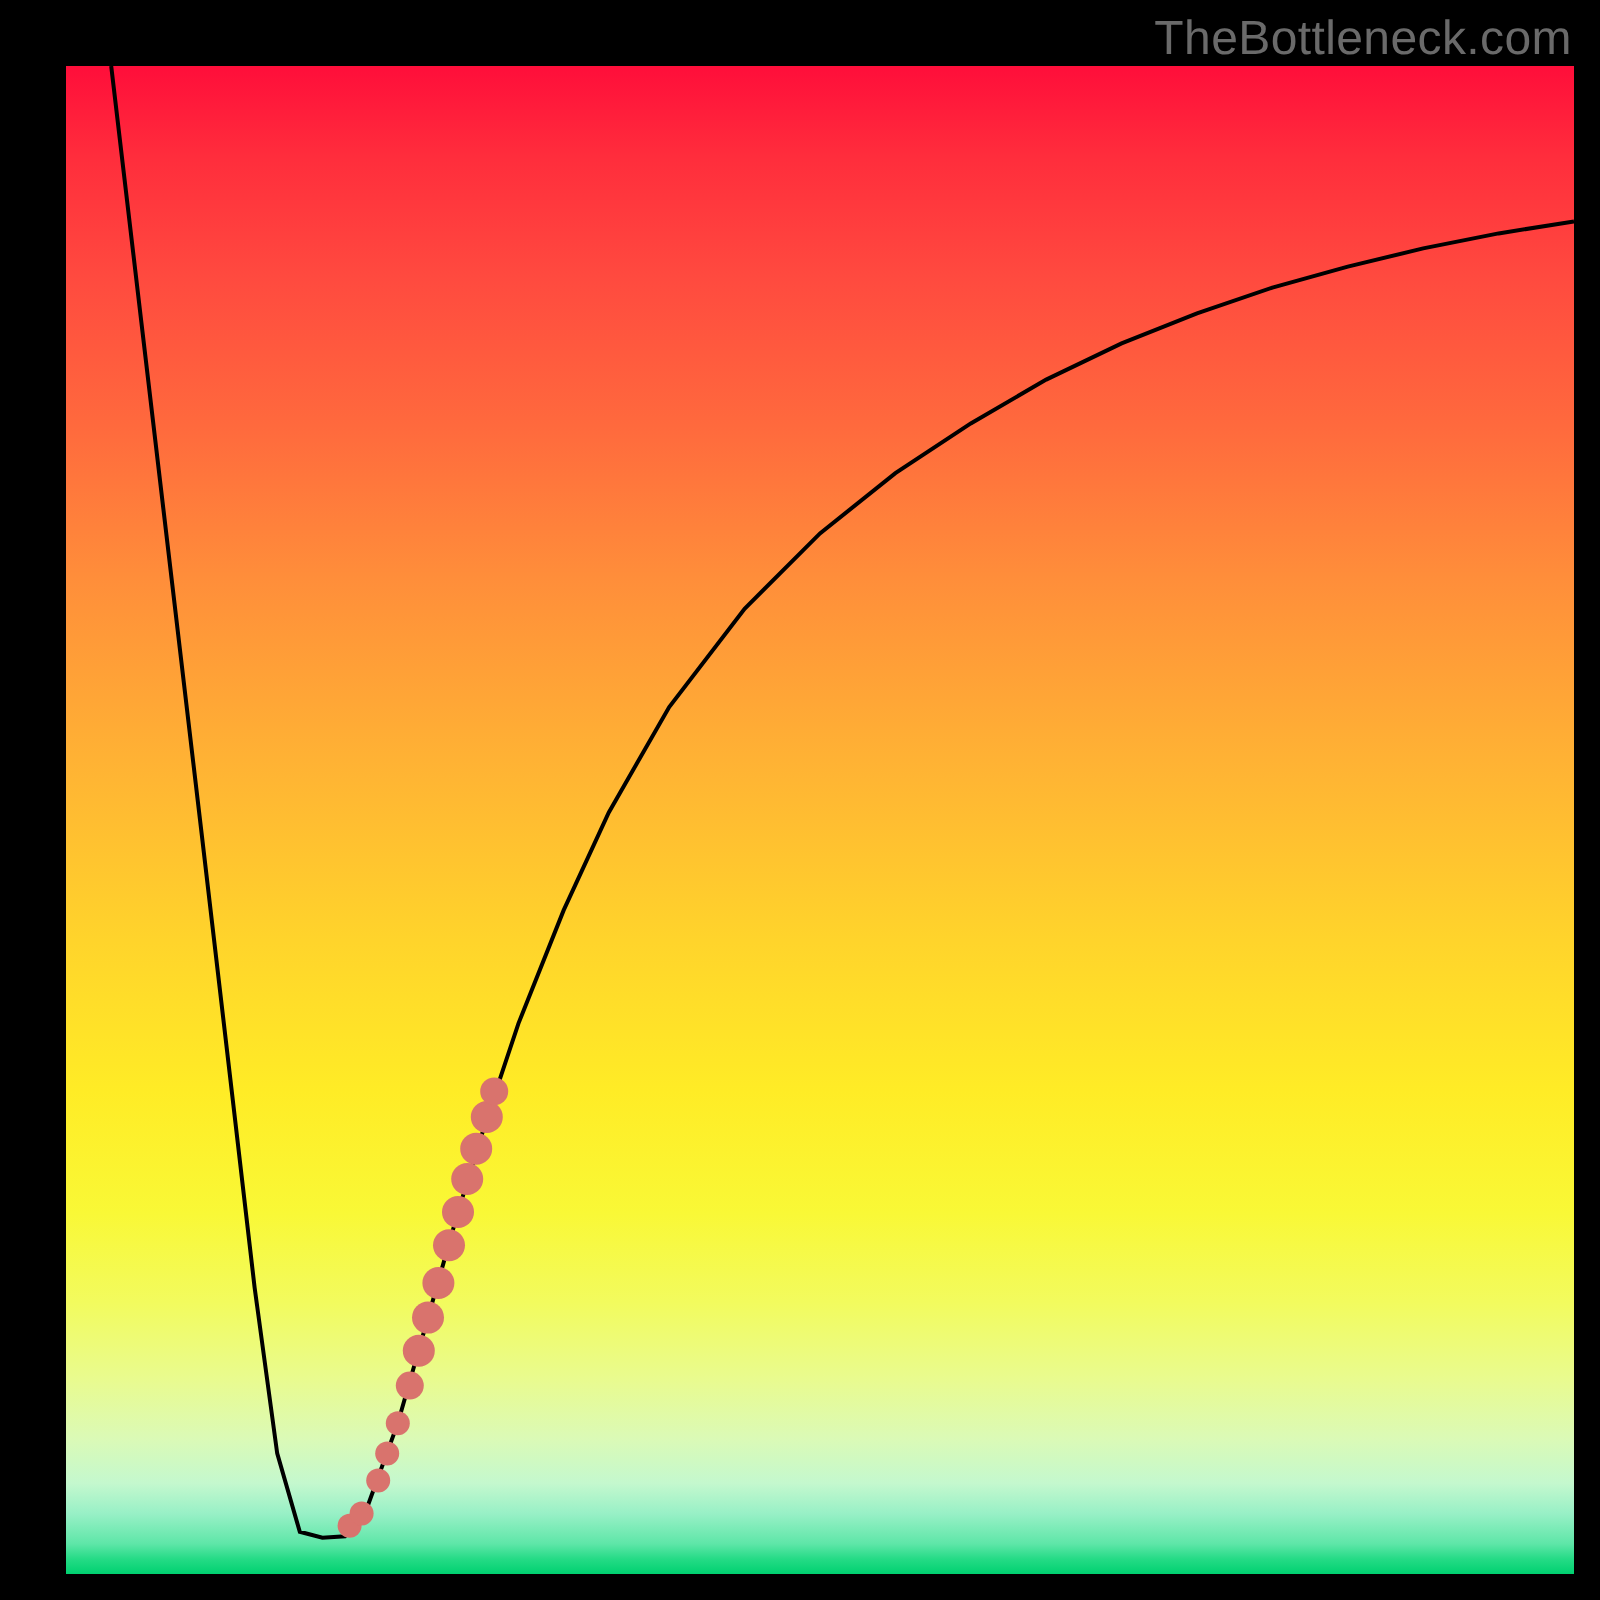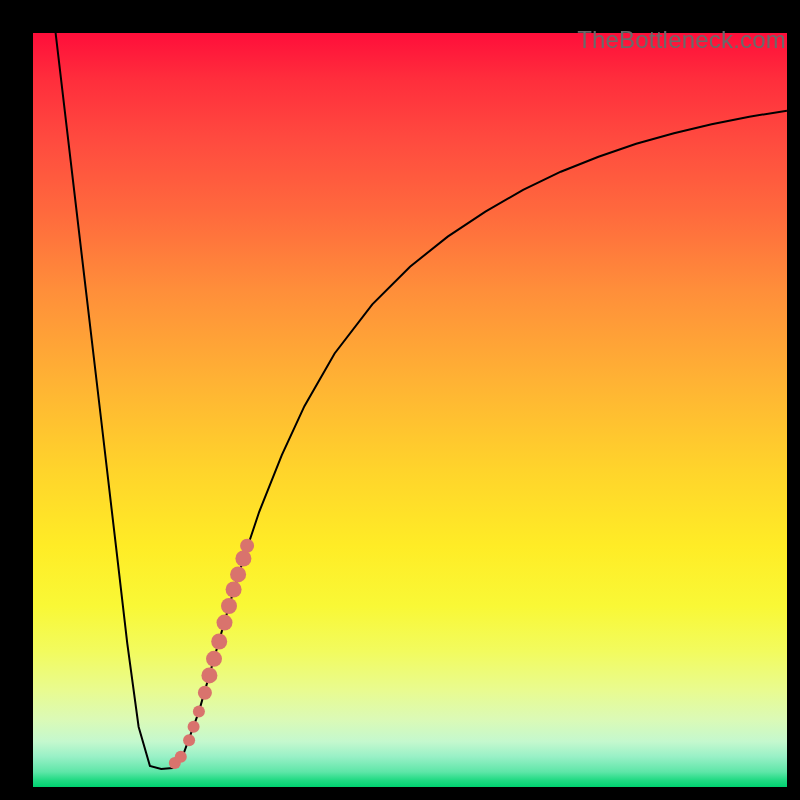--- a/index.html
+++ b/index.html
@@ -51,7 +51,6 @@
     color: #6a6a6a;
     font-size: 24px;
     letter-spacing: 0.2px;
-    margin-top: 20px;
   }
   svg.curve {
     position: absolute;

